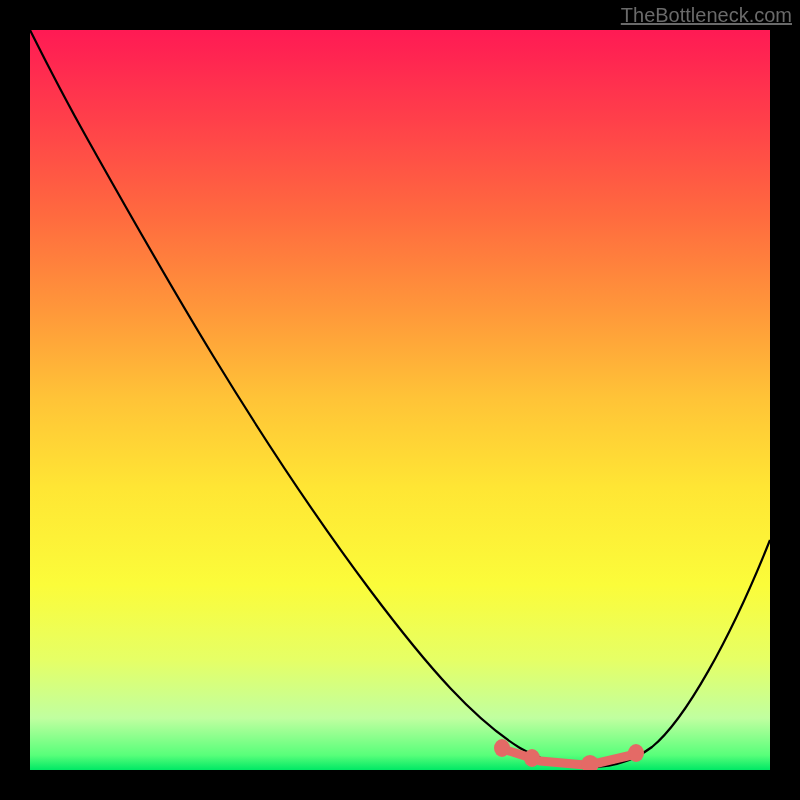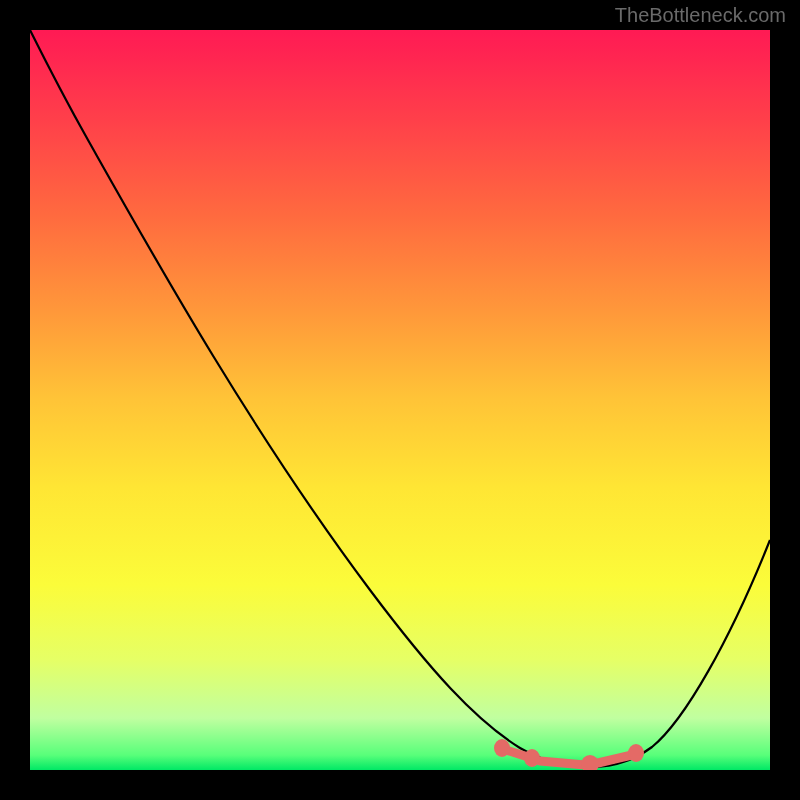--- a/index.html
+++ b/index.html
@@ -14,10 +14,11 @@
   .attribution {
     position: absolute;
     top: 4px;
-    right: 14px;
+    right: 8px;
     color: #6a6a6a;
     font-size: 20px;
     font-weight: 400;
+    text-decoration: underline;
   }
   .plot-area {
     position: absolute;

